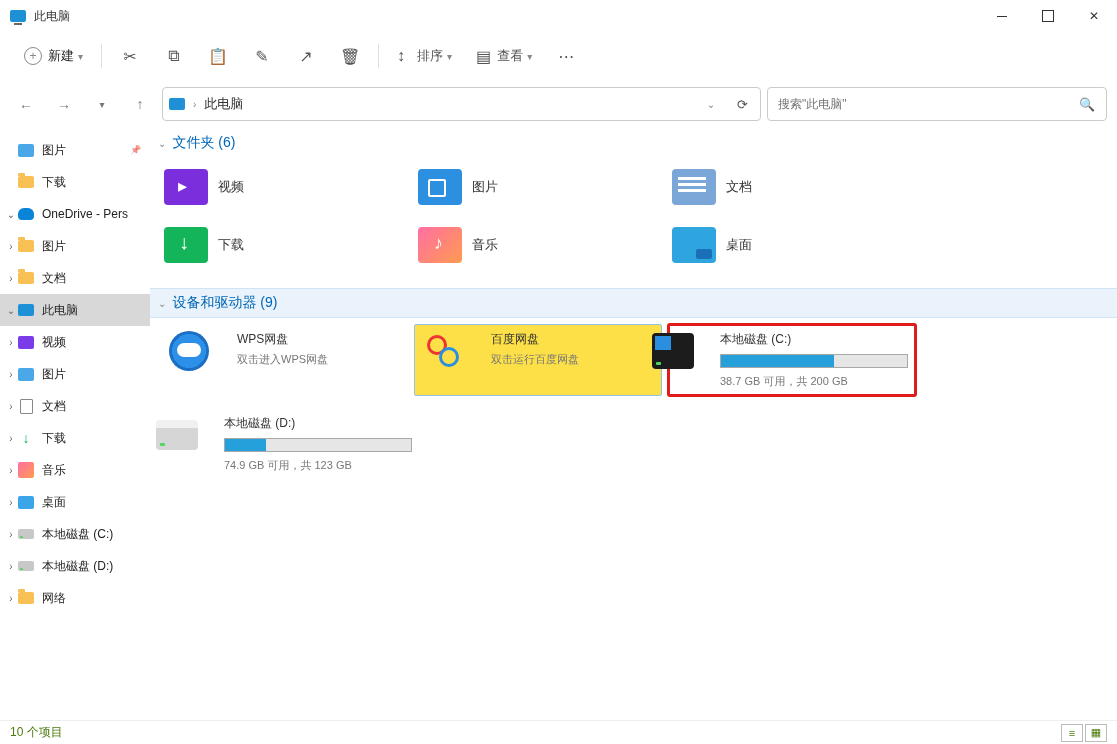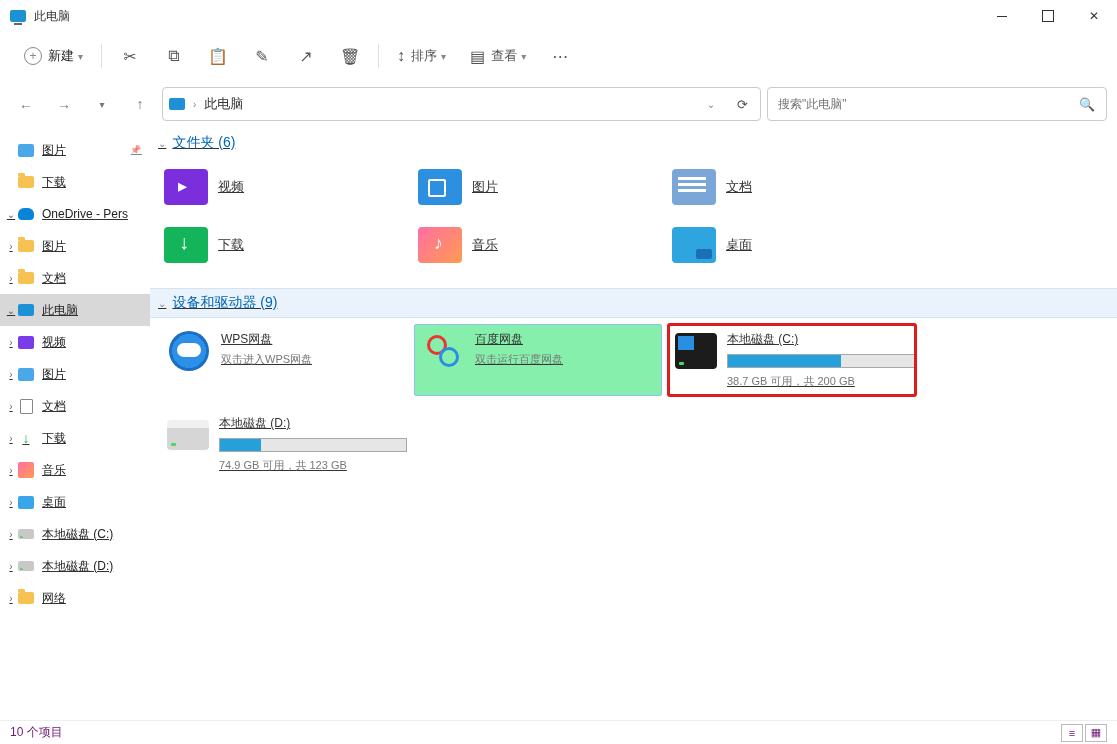--- a/index.html
+++ b/index.html
@@ -144,7 +144,7 @@
   <span class="tool-sep"></span>
   <div class="tbtn">
     <span class="icon-glyph">↕</span>
-    <span style="margin-left:6px">排序</span>
+    <span style="margin-left:12px">排序</span>
     <span class="chev">▾</span>
   </div>
   <div class="tbtn">

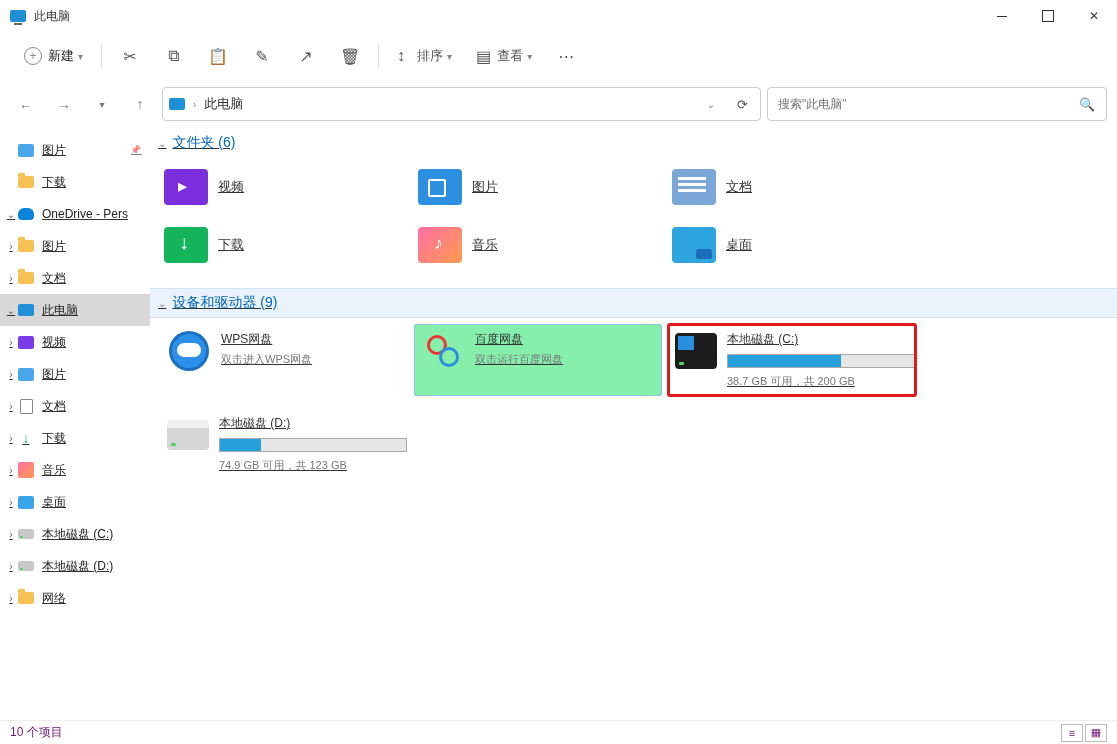--- a/index.html
+++ b/index.html
@@ -40,7 +40,7 @@
 .search .sicon { font-size:13px; color:#555; }
 
 
-.main { display:flex; height: calc(744px - 32px - 48px - 48px - 24px); text-decoration: underline; }
+.main { display:flex; height: calc(744px - 32px - 48px - 48px - 24px); }
 .sidebar { width:150px; overflow:hidden; padding-top:6px; }
 .side-item { height:32px; display:flex; align-items:center; padding-left:4px; gap:0; font-size:12px; color:#222; white-space:nowrap; }
 .side-item .arrow { width:14px; text-align:center; font-size:10px; color:#666; }

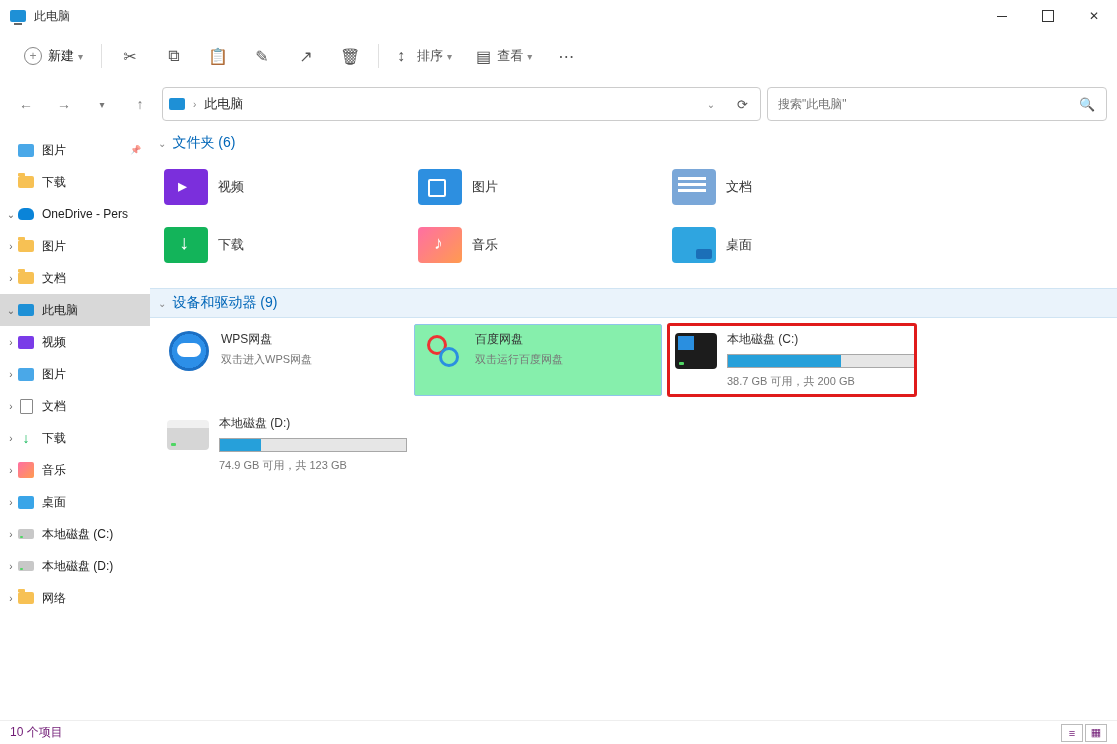--- a/index.html
+++ b/index.html
@@ -77,7 +77,7 @@
 .bf-desk { background:#2fa5e0; } .bf-desk::after{content:"";position:absolute;right:4px;bottom:4px;width:16px;height:10px;background:#1b6fb8;border-radius:2px;}
 
 .drive-grid { display:grid; grid-template-columns: repeat(3, 248px); gap:12px 6px; padding: 6px 10px; }
-.drive-tile { display:flex; gap:10px; padding:6px 6px; border:1px solid transparent; border-radius:2px; }
+.drive-tile { display:flex; gap:26px; padding:6px 6px; border:1px solid transparent; border-radius:2px;justify-content:center; }
 .drive-tile.selected { background:#86efac; border-color:#8fc4ea; }
 .drive-tile.highlight { outline:3px solid #e01b1b; outline-offset:-2px; padding-right:30px; }
 .drive-ico-lg { width:44px; height:40px; display:flex; align-items:center; justify-content:center; }

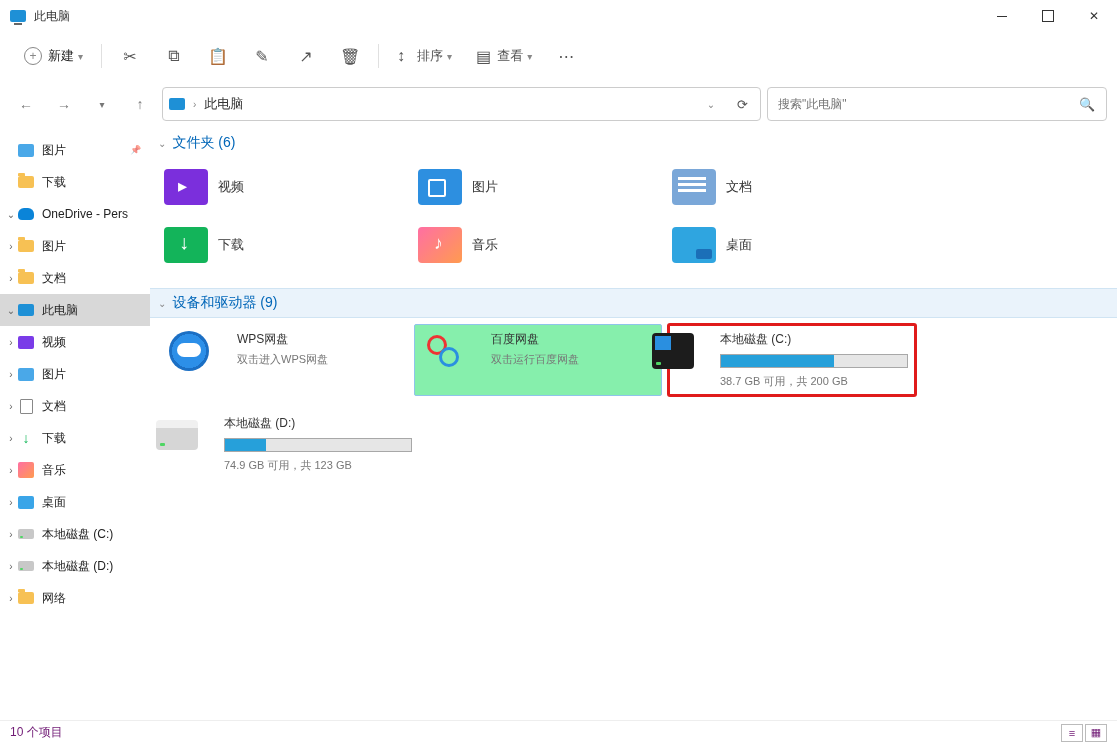--- a/index.html
+++ b/index.html
@@ -78,7 +78,7 @@
 
 .drive-grid { display:grid; grid-template-columns: repeat(3, 248px); gap:12px 6px; padding: 6px 10px; }
 .drive-tile { display:flex; gap:26px; padding:6px 6px; border:1px solid transparent; border-radius:2px;justify-content:center; }
-.drive-tile.selected { background:#86efac; border-color:#8fc4ea; }
+.drive-tile.selected { background:#fde047; border-color:#8fc4ea; }
 .drive-tile.highlight { outline:3px solid #e01b1b; outline-offset:-2px; padding-right:30px; }
 .drive-ico-lg { width:44px; height:40px; display:flex; align-items:center; justify-content:center; }
 .wps-ico{width:40px;height:40px;border-radius:50%;background:radial-gradient(circle,#2c8fe8 60%,#1b6fc4 60%);position:relative;}

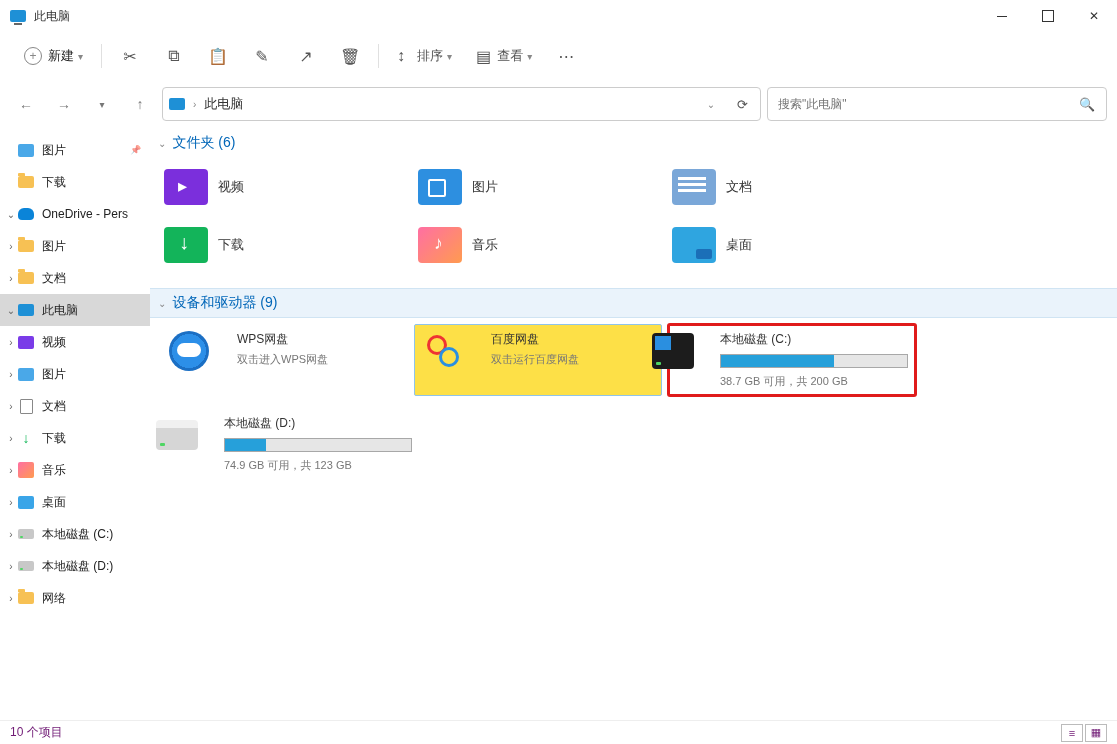--- a/index.html
+++ b/index.html
@@ -99,7 +99,7 @@
 .group-header.band { background:#eaf3fb; border-top:1px solid #d0e4f3; border-bottom:1px solid #d0e4f3; }
 
 
-.status { position:absolute; bottom:0; left:0; right:0; height:24px; display:flex; align-items:center; padding:0 10px; font-size:12px; color:#701a75; border-top:1px solid #eee; }
+.status { position:absolute; bottom:0; left:0; right:0; height:24px; display:flex; align-items:center; padding:0 10px; font-size:12px; color:#4d7c0f; border-top:1px solid #eee; }
 .status .view-btns { margin-left:auto; display:flex; gap:2px; }
 .status .vb { width:22px; height:18px; border:1px solid #bbb; display:flex; align-items:center; justify-content:center; font-size:11px; }
 </style>

